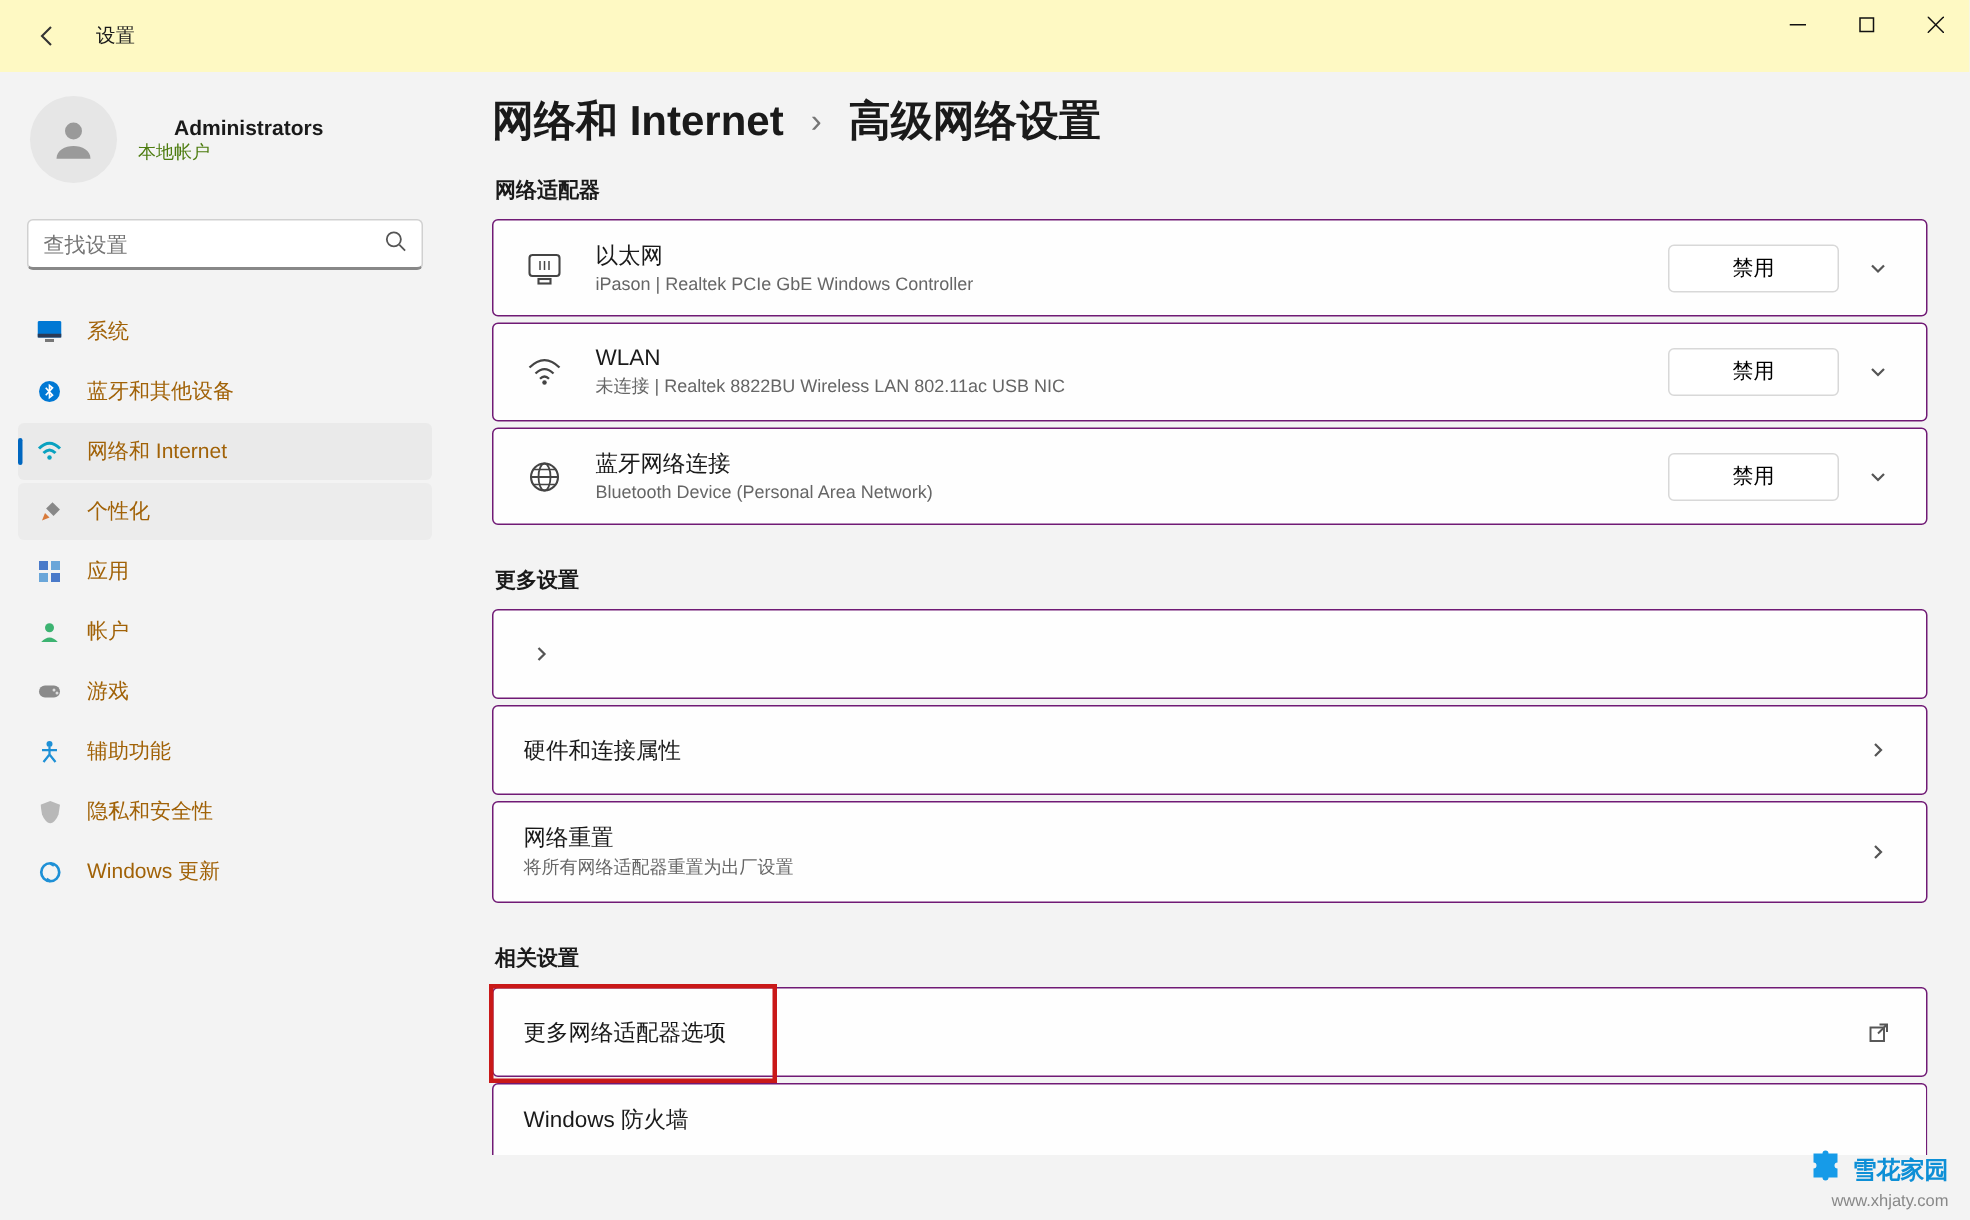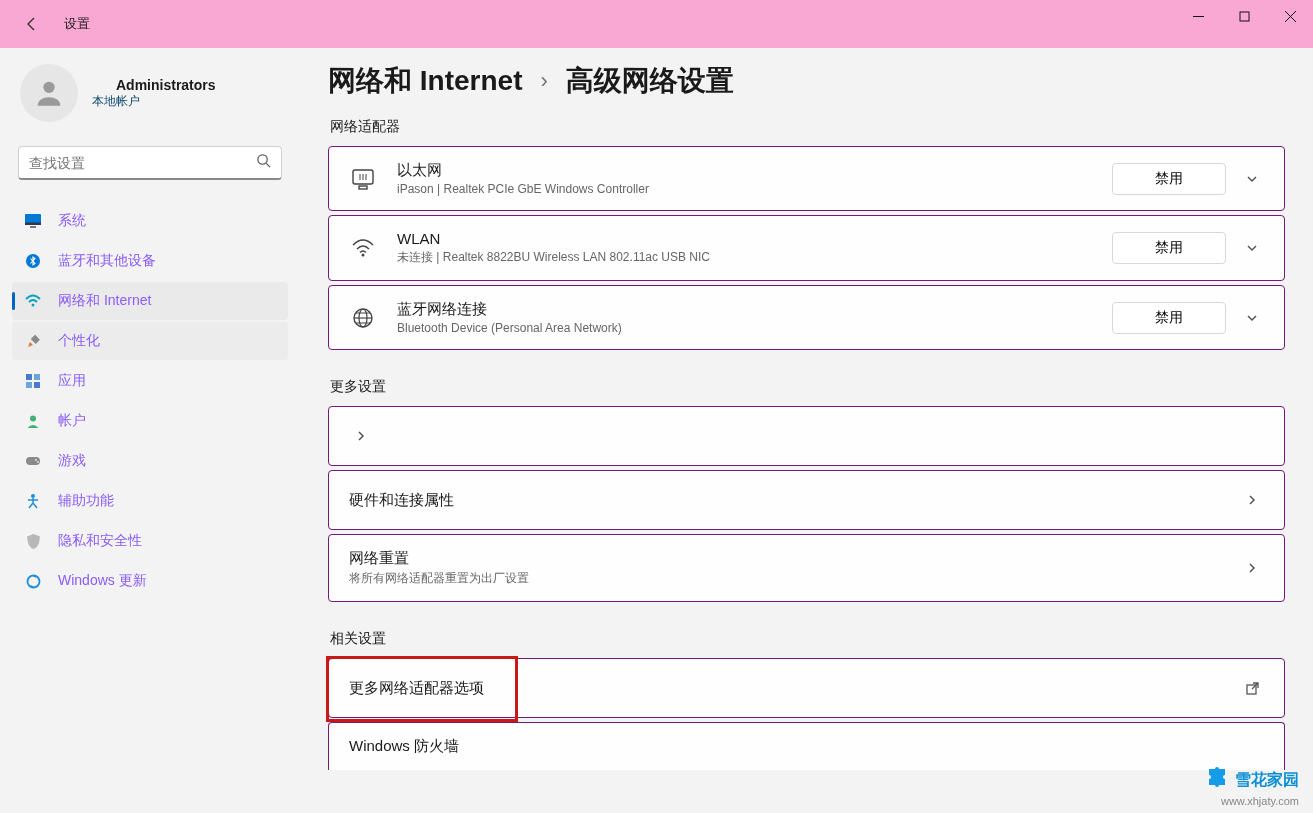--- a/index.html
+++ b/index.html
@@ -15,7 +15,7 @@
       height: 48px;
       display: flex;
       align-items: center;
-      background: #f9a8d4;
+      background: #fef9c3;
       padding-left: 16px;
     }
     .back-btn {

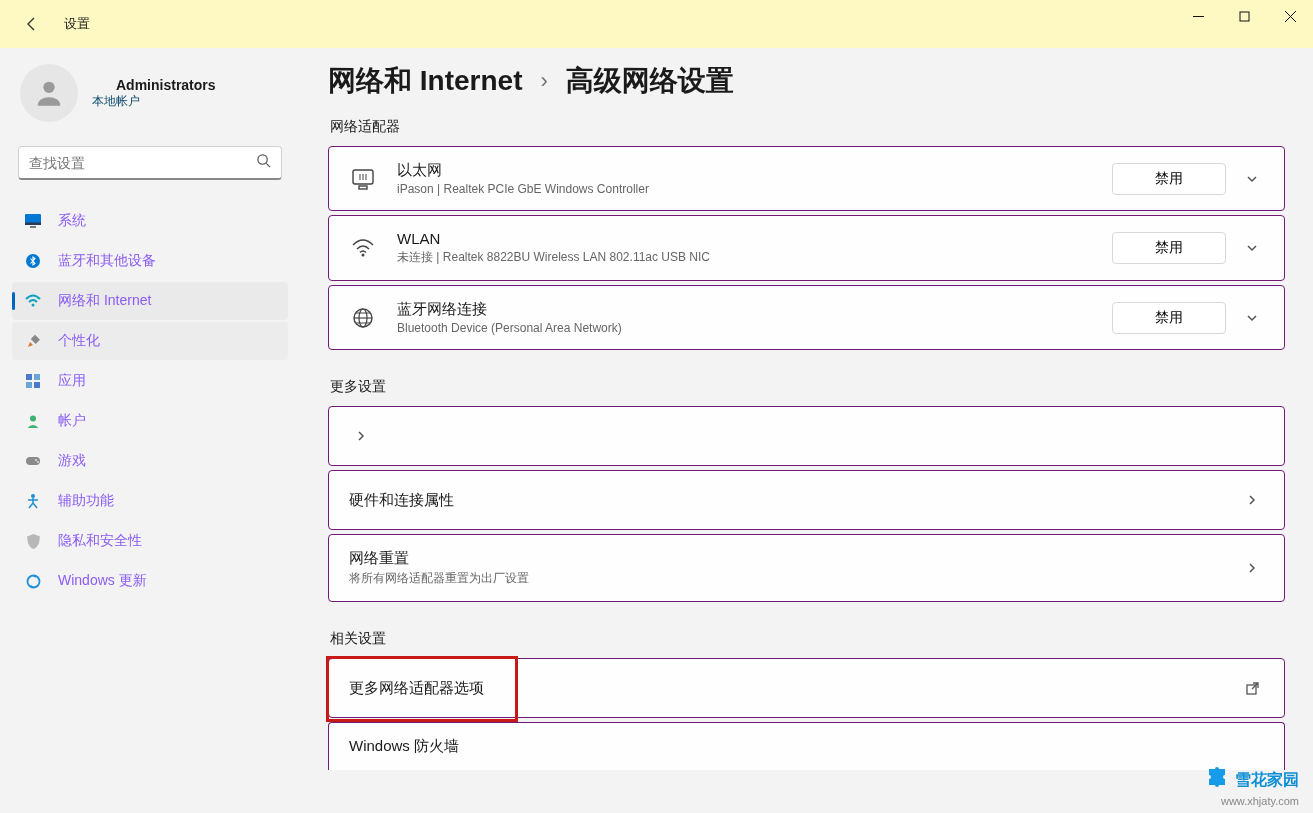--- a/index.html
+++ b/index.html
@@ -67,7 +67,7 @@
       margin-right: 14px;
     }
     .user-name { font-size: 14px; font-weight: 600; color: #1a1a1a; margin-left: 24px; }
-    .user-sub { font-size: 12px; color: #0c4a6e; }
+    .user-sub { font-size: 12px; color: #4d7c0f; }
     .search-box {
       display: flex;
       align-items: center;

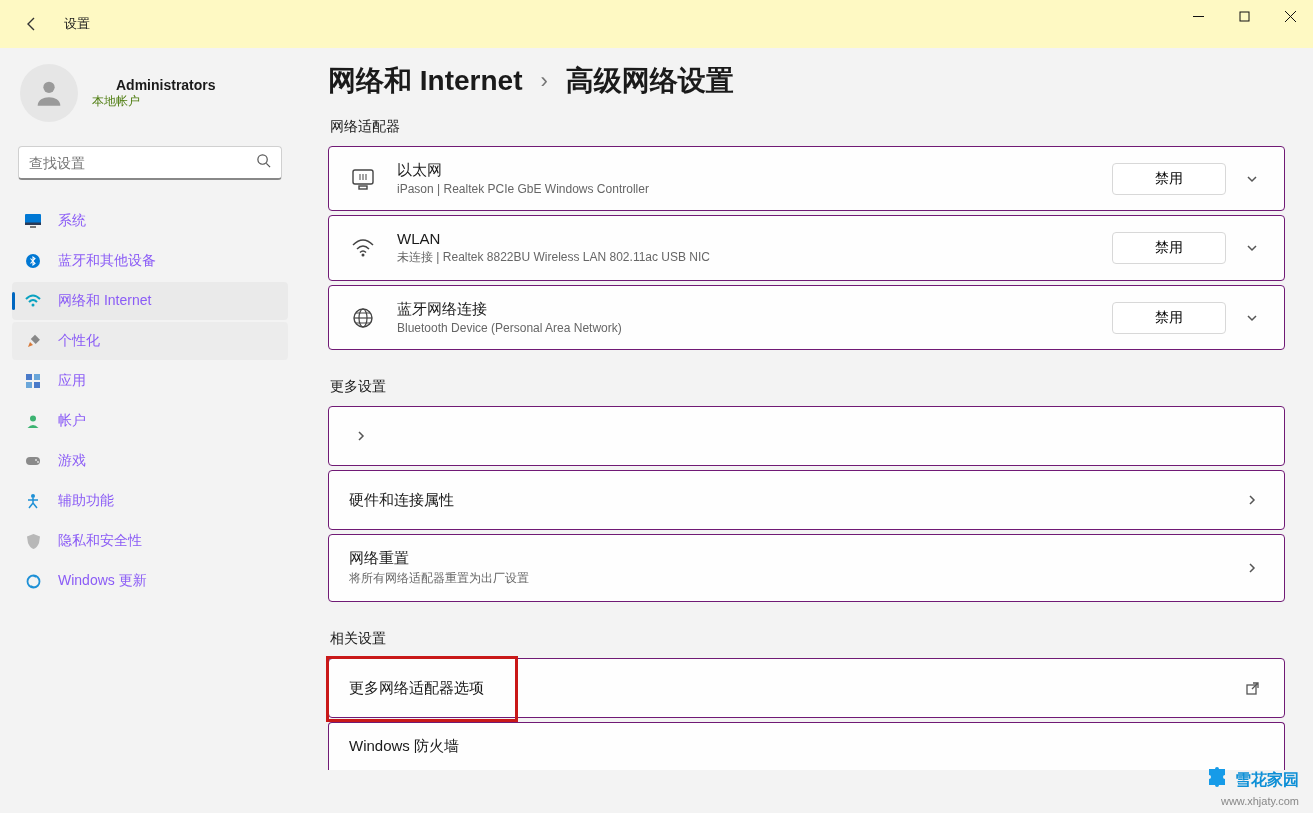--- a/index.html
+++ b/index.html
@@ -130,7 +130,7 @@
     .breadcrumb .chev { color: #757575; font-weight: 400; font-size: 22px;}
     .section-label {
       font-size: 14px;
-      font-weight: 400;
+      font-weight: 700;
       color: #1a1a1a;
       margin: 6px 0 10px 2px;
     }

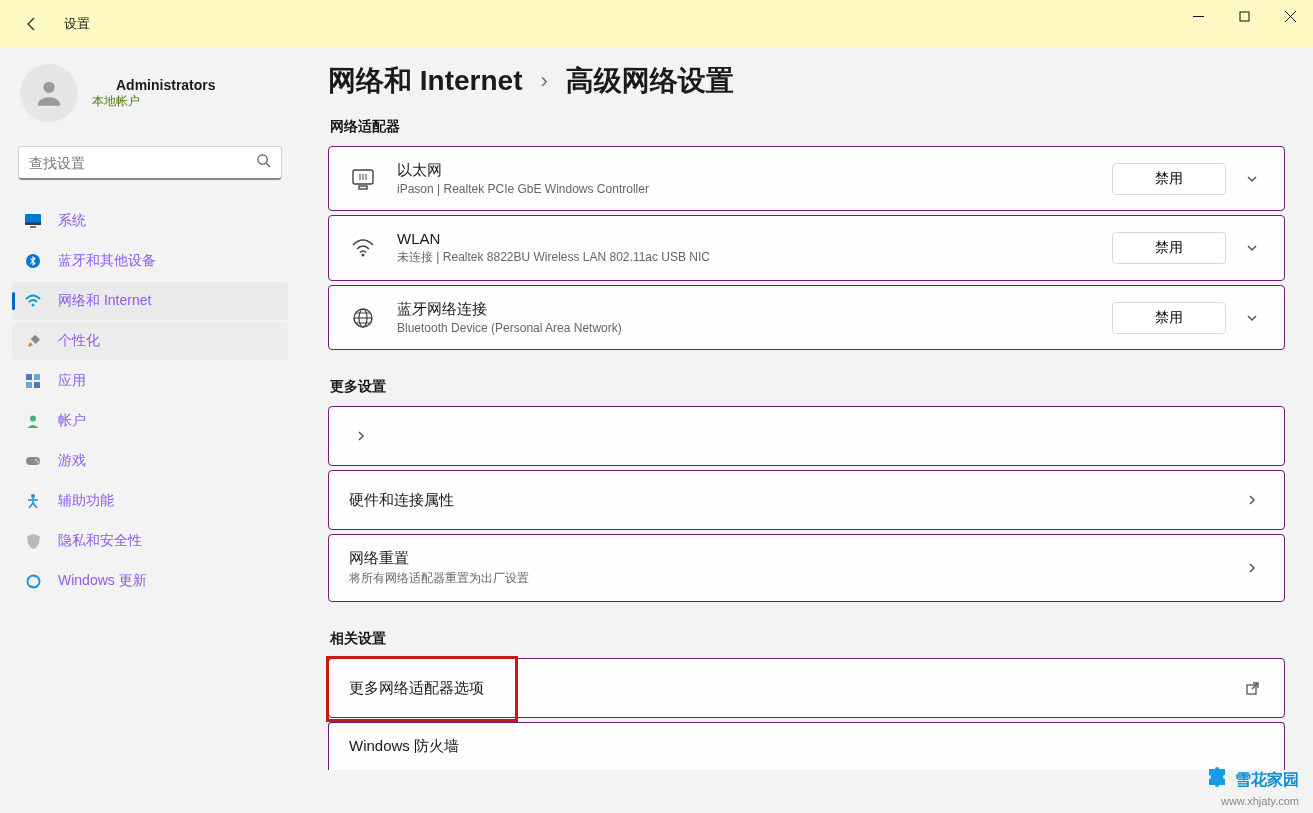--- a/index.html
+++ b/index.html
@@ -92,7 +92,7 @@
       border-radius: 4px;
       cursor: pointer;
       font-size: 14px;
-      color: #8b5cf6;
+      color: #a16207;
       position: relative;
     }
     .nav-item.active {

